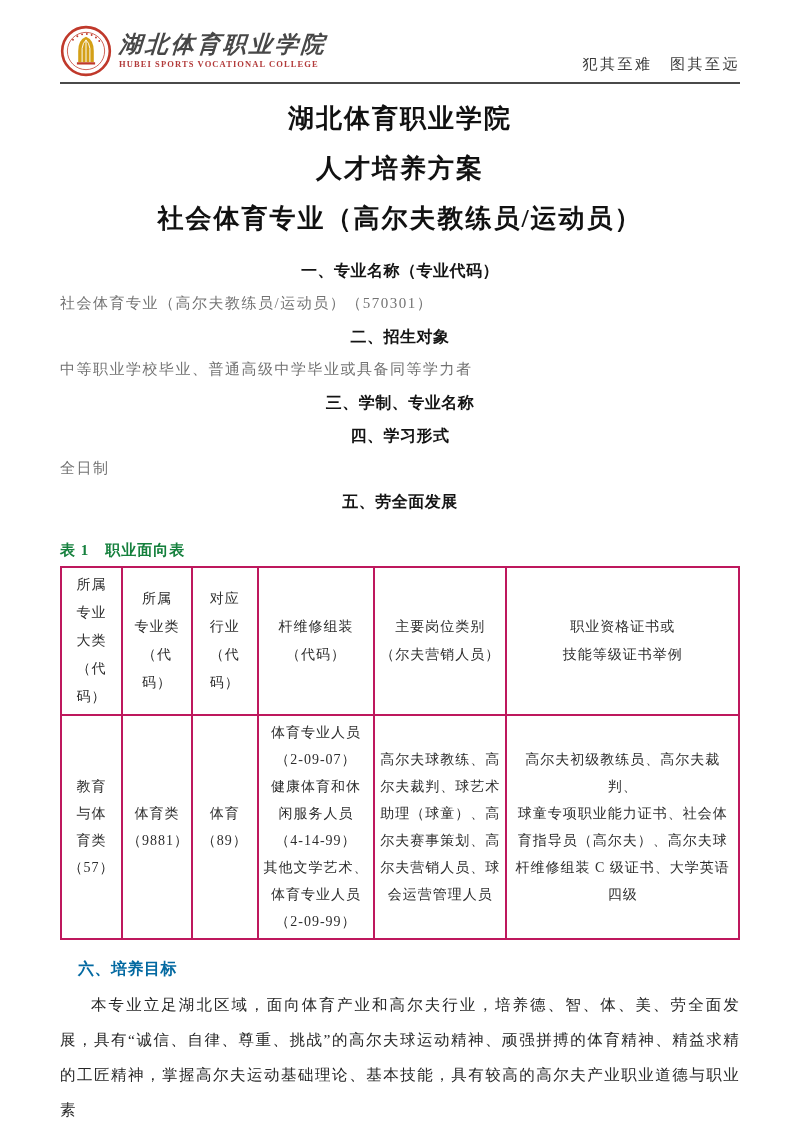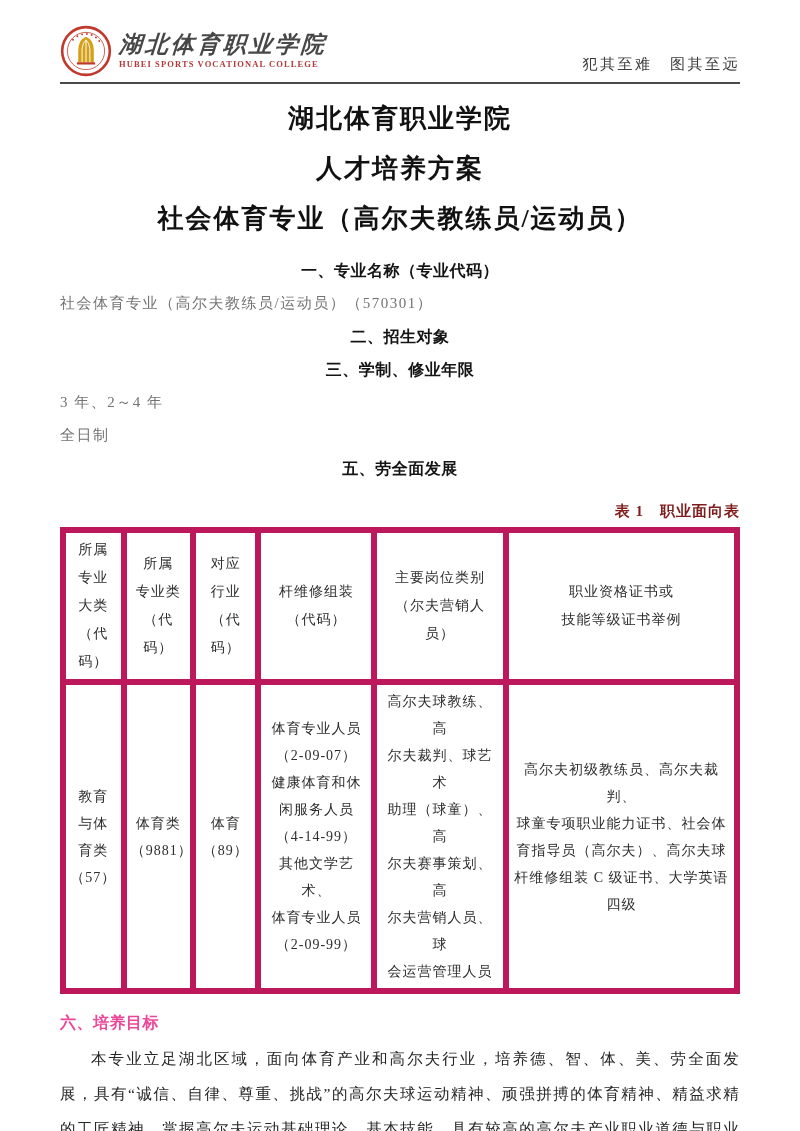--- a/index.html
+++ b/index.html
@@ -112,6 +112,7 @@
       <div class="sec-heading">一、专业名称（专业代码）</div>
       <div class="sec-body">社会体育专业（高尔夫教练员/运动员）（570301）</div>
       <div class="sec-heading">二、招生对象</div>
+      <div class="sec-body">中等职业学校毕业、普通高级中学毕业或具备同等学力者</div>
       <div class="sec-heading">三、学制、修业年限</div>
       <div class="sec-body">3 年、2～4 年</div>
       <div class="sec-body">全日制</div>

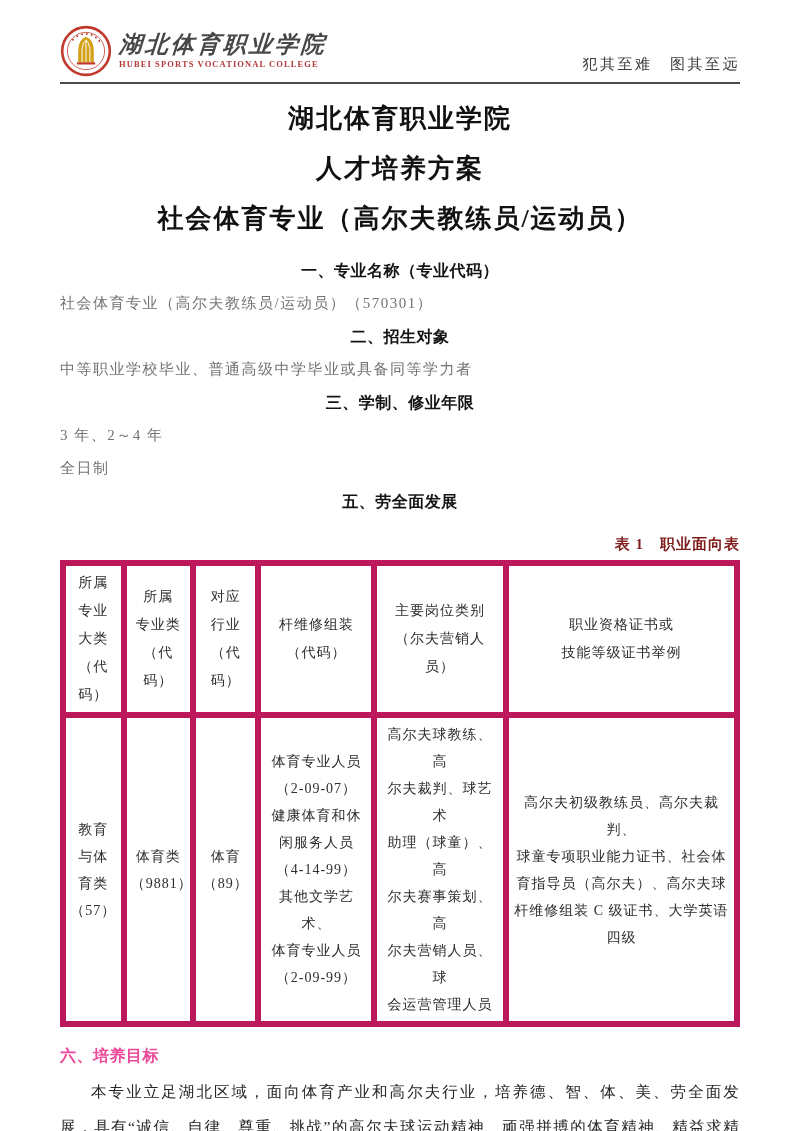--- a/index.html
+++ b/index.html
@@ -113,7 +113,7 @@
       <div class="sec-body">社会体育专业（高尔夫教练员/运动员）（570301）</div>
       <div class="sec-heading">二、招生对象</div>
       <div class="sec-body">中等职业学校毕业、普通高级中学毕业或具备同等学力者</div>
-      <div class="sec-heading">三、学制、修业年限</div>
+      <div class="sec-heading">三、学制、专业名称</div>
       <div class="sec-body">3 年、2～4 年</div>
       <div class="sec-body">全日制</div>
       <div class="sec-heading">五、劳全面发展</div>

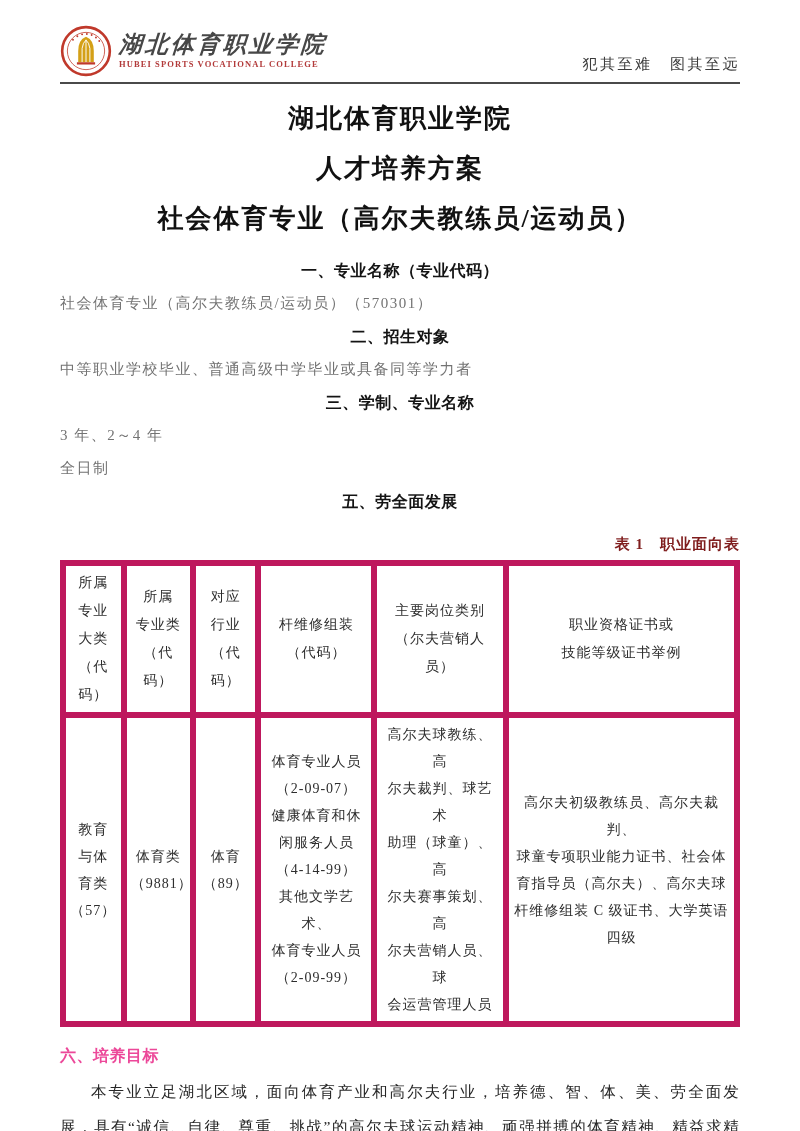--- a/index.html
+++ b/index.html
@@ -114,7 +114,6 @@
       <div class="sec-heading">二、招生对象</div>
       <div class="sec-body">中等职业学校毕业、普通高级中学毕业或具备同等学力者</div>
       <div class="sec-heading">三、学制、专业名称</div>
-      <div class="sec-body">3 年、2～4 年</div>
       <div class="sec-body">全日制</div>
       <div class="sec-heading">五、劳全面发展</div>
     </div>

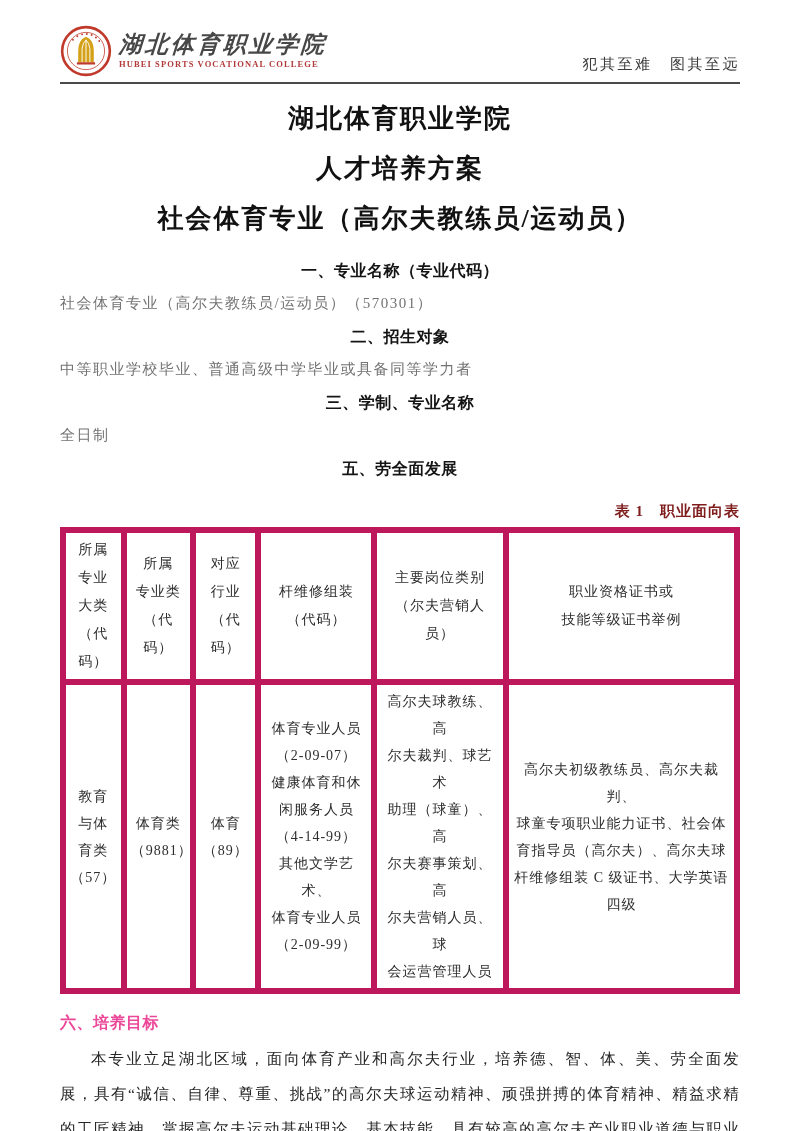--- a/index.html
+++ b/index.html
@@ -114,6 +114,7 @@
       <div class="sec-heading">二、招生对象</div>
       <div class="sec-body">中等职业学校毕业、普通高级中学毕业或具备同等学力者</div>
       <div class="sec-heading">三、学制、专业名称</div>
+      <div class="sec-heading">四、学习形式</div>
       <div class="sec-body">全日制</div>
       <div class="sec-heading">五、劳全面发展</div>
     </div>

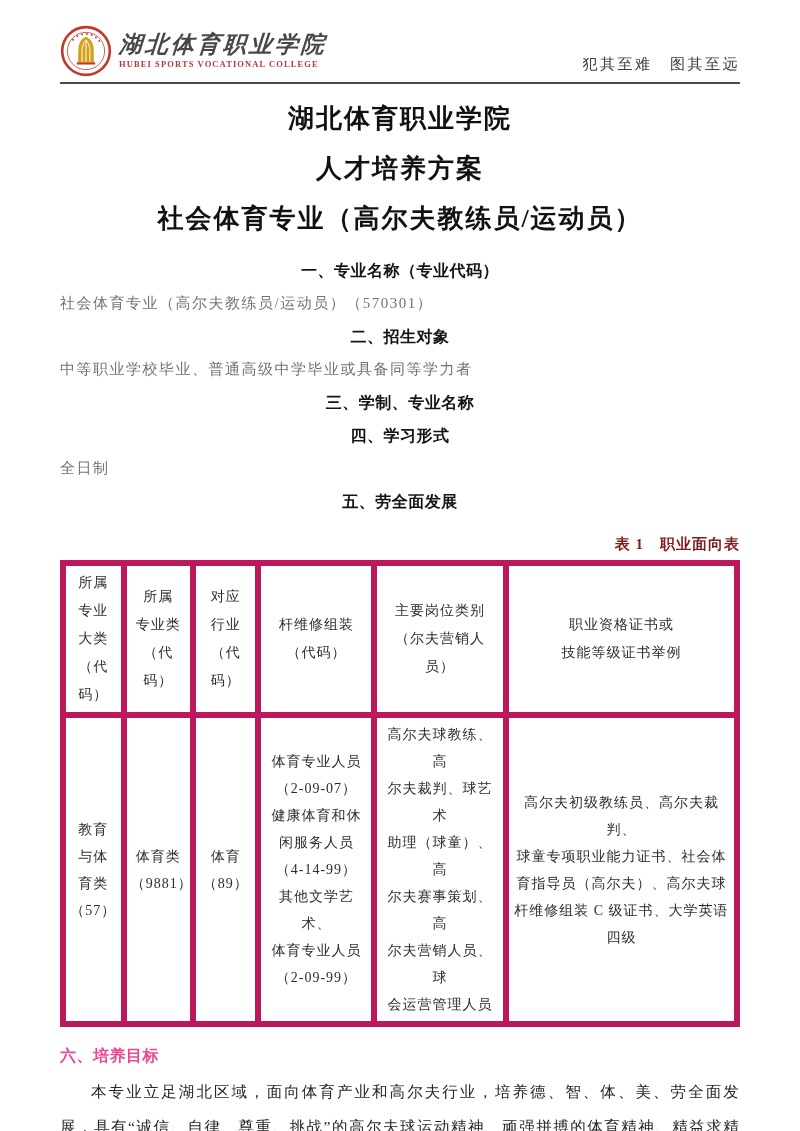--- a/index.html
+++ b/index.html
@@ -48,8 +48,8 @@
 
   
   .table-caption {
-    margin-top:12px; height:28px; line-height:28px; text-align:right;
-    font-size:15px; font-weight:bold; color:#7f1d1d; letter-spacing:1px;
+    margin-top:18px; height:28px; line-height:28px; text-align:left;
+    font-size:15px; font-weight:bold; color:#15803d; letter-spacing:1px;
   }
   table.career { width:100%; border-collapse:collapse; table-layout:fixed; margin-top:2px; }
   table.career td {

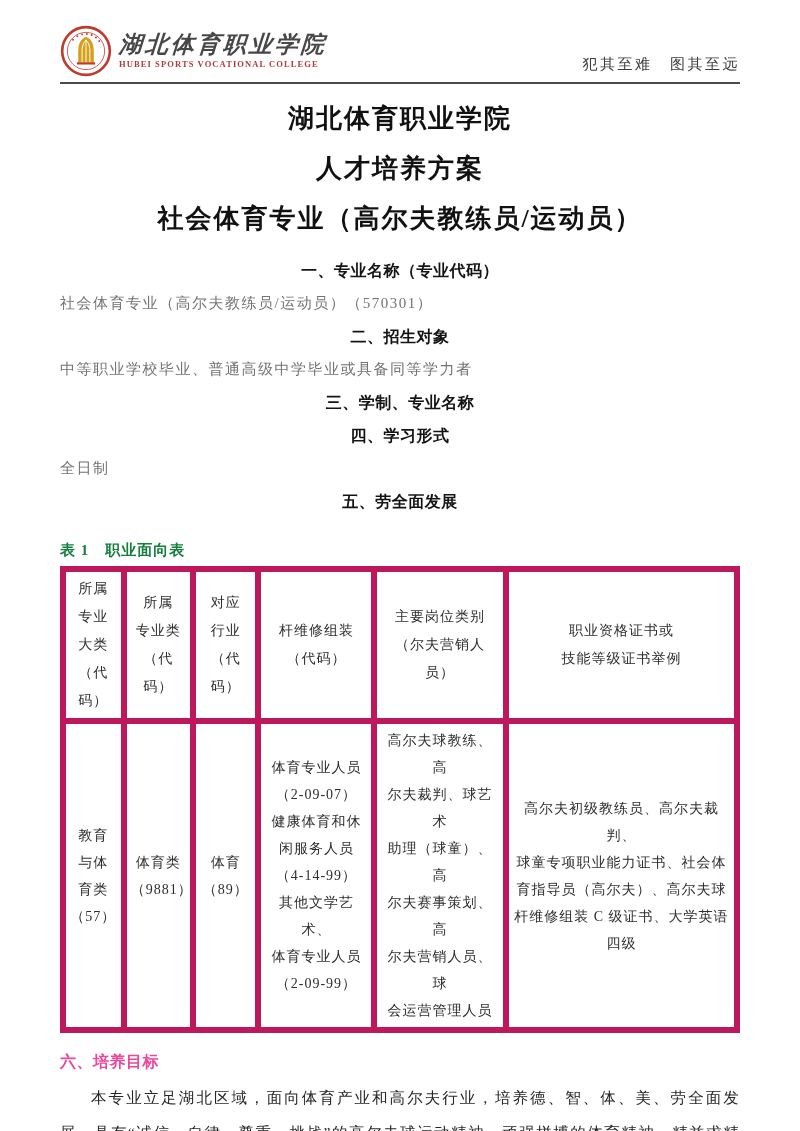--- a/index.html
+++ b/index.html
@@ -53,7 +53,7 @@
   }
   table.career { width:100%; border-collapse:collapse; table-layout:fixed; margin-top:2px; }
   table.career td {
-    border:6px solid #be185d; text-align:center; vertical-align:middle;
+    border:2px solid #be185d; text-align:center; vertical-align:middle;
     font-size:14px; color:#2d2d2d; padding:3px 4px;
     white-space:pre-line; line-height:27px; letter-spacing:1px;
   }

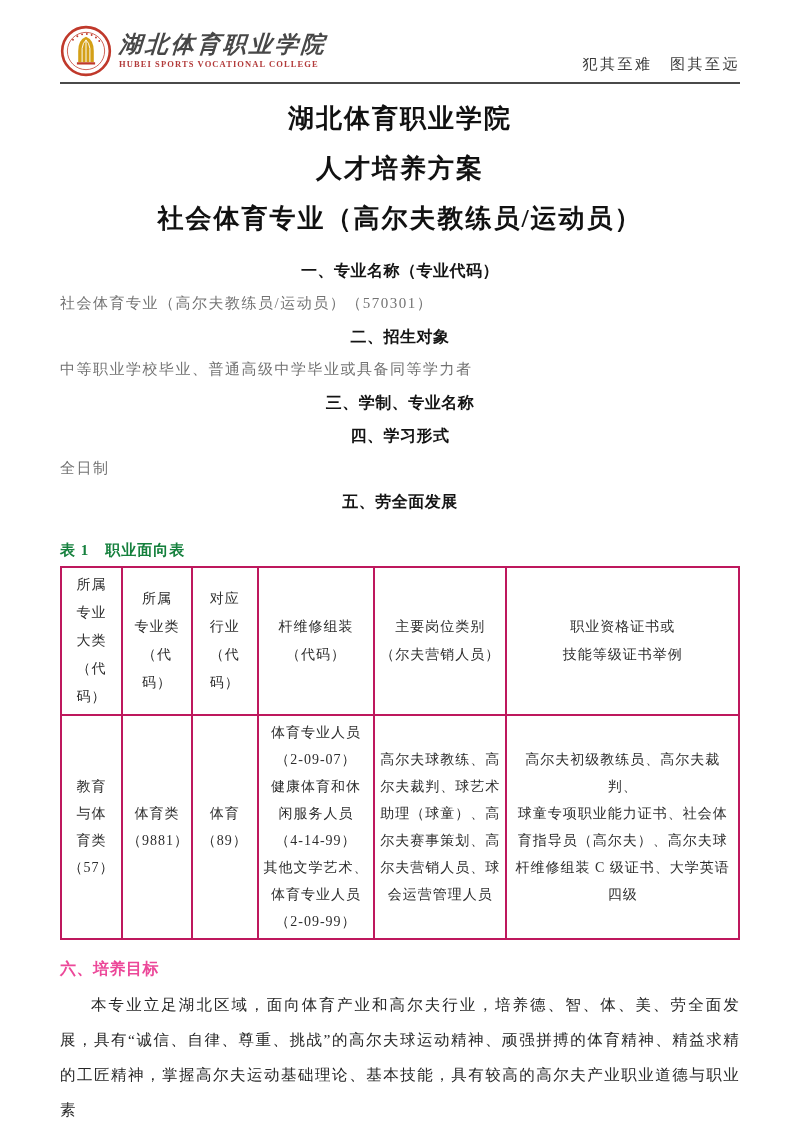--- a/index.html
+++ b/index.html
@@ -64,7 +64,7 @@
   
   .sec6-heading {
     margin-top:12px; font-family:"Liberation Sans", sans-serif; font-weight:bold;
-    font-size:16px; height:33px; line-height:33px; color:#ec4899; letter-spacing:0.5px;
+    font-size:16px; height:33px; line-height:33px; color:#0369a1; letter-spacing:0.5px;margin-left:18px;
   }
   .para {
     margin-top:2px; font-size:15.5px; color:#262626; line-height:35px;

